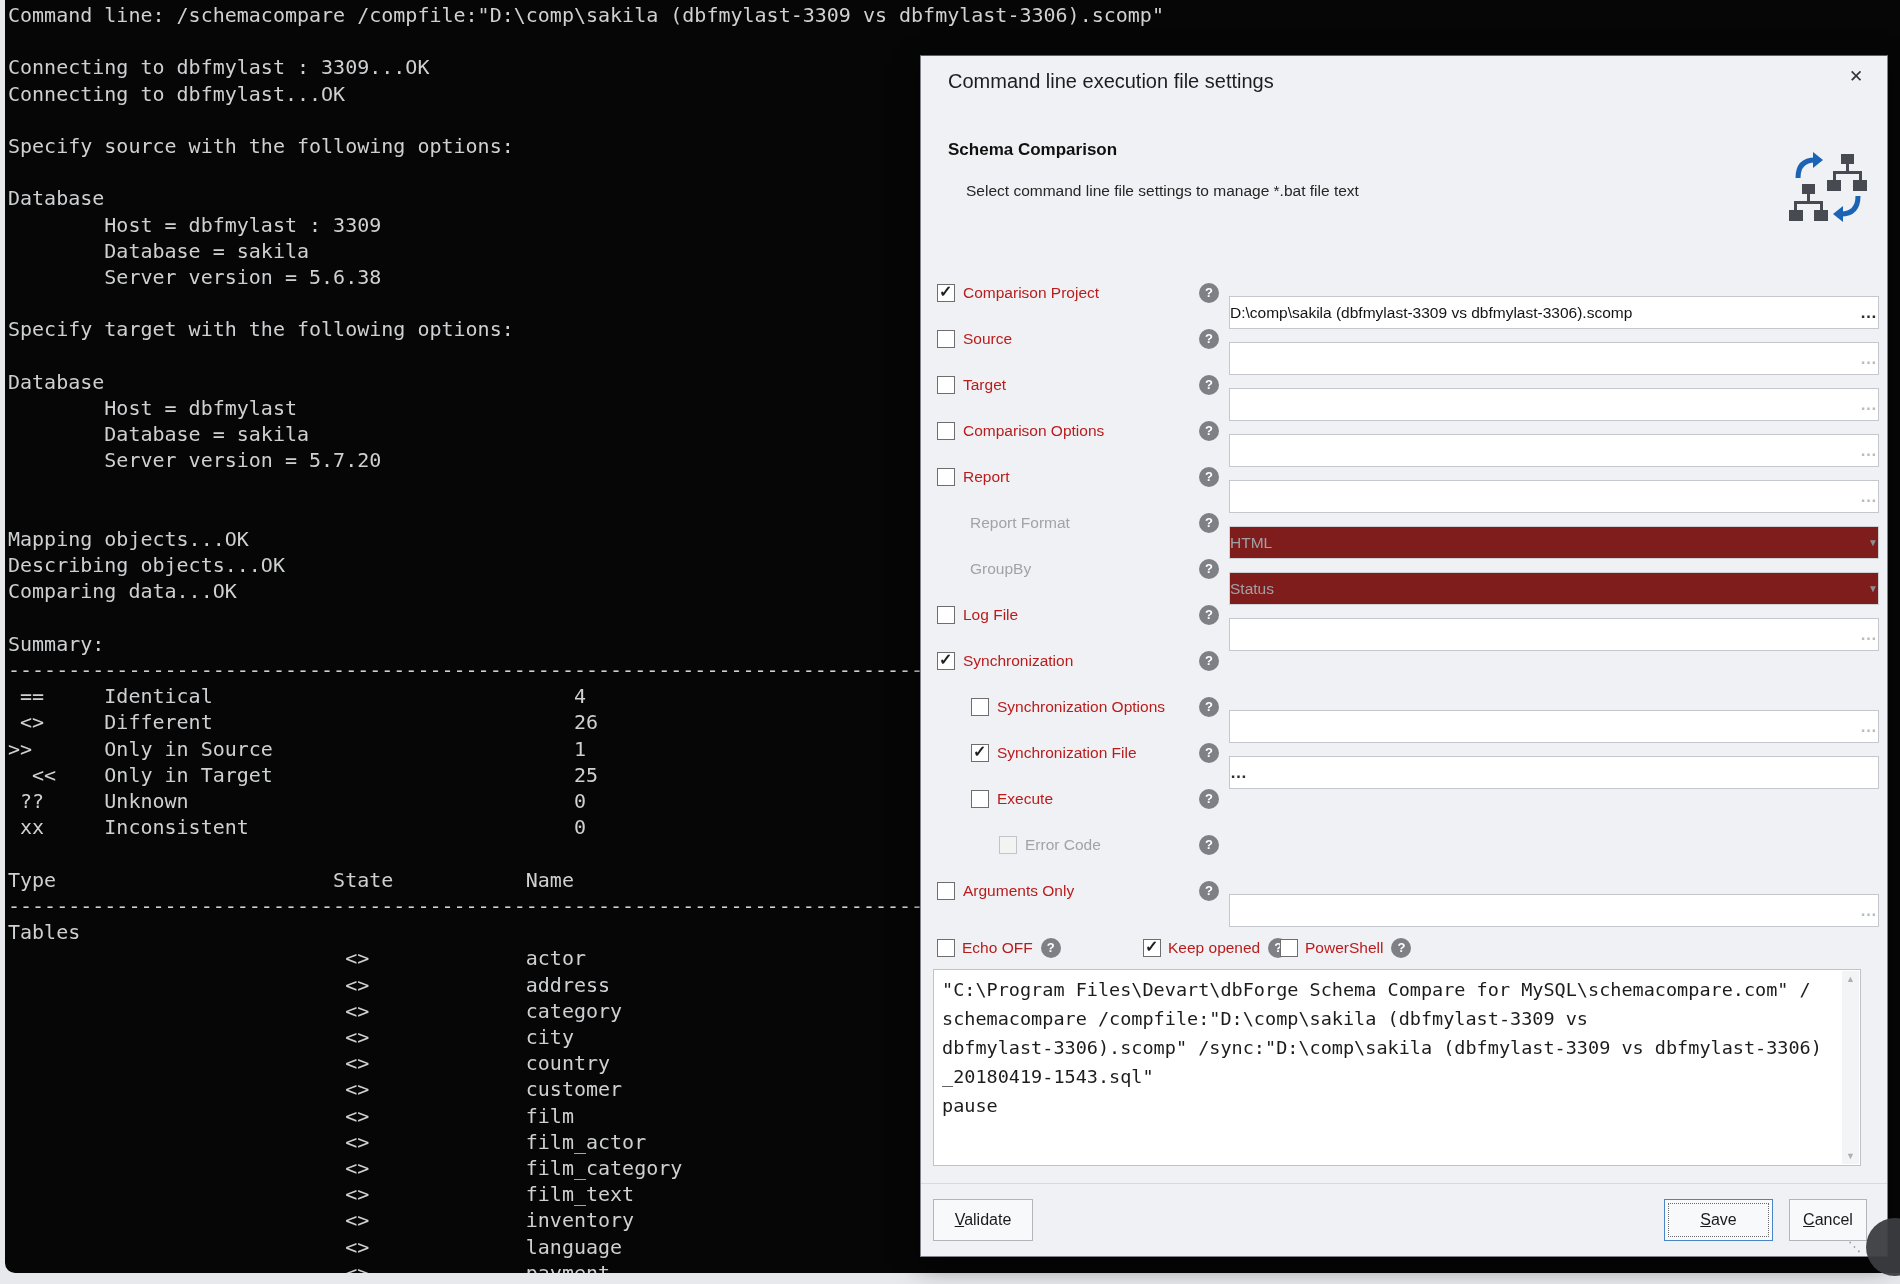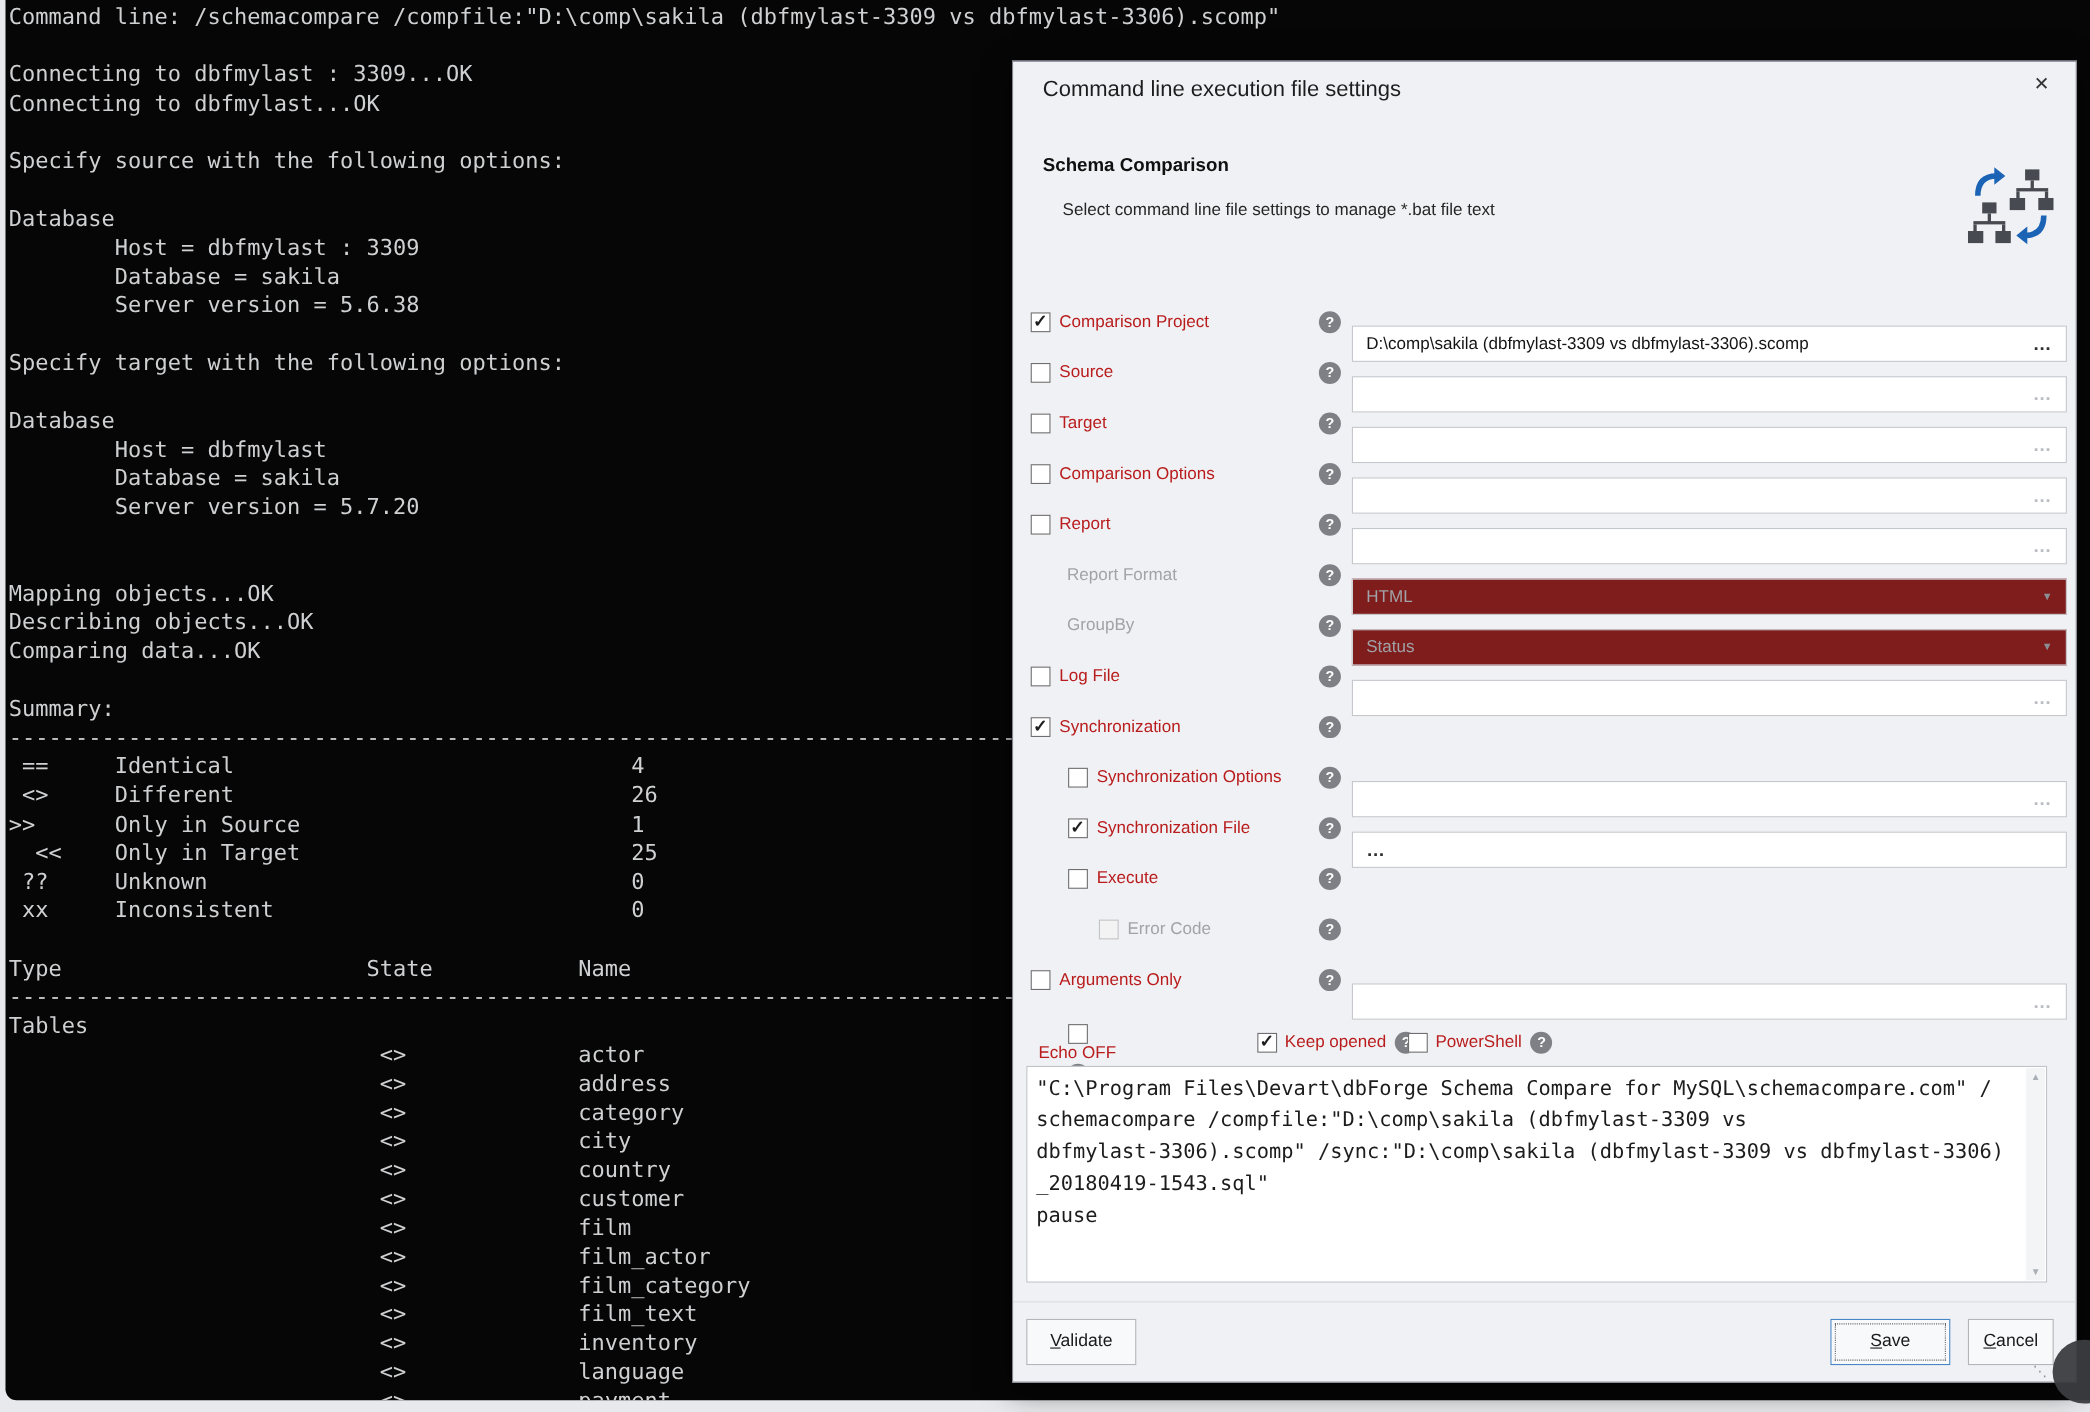--- a/index.html
+++ b/index.html
@@ -36,7 +36,7 @@
         font-weight:bold;text-align:center;line-height:20px;flex:0 0 20px;}
   .fieldwrap{margin-left:10px;width:650px;flex:0 0 650px;}
   .field{height:33px;background:#fff;border:1px solid #c4c7cc;box-sizing:border-box;
-         display:flex;align-items:center;padding:0 12px;margin-top:39px;}
+         display:flex;align-items:center;padding:0 0;margin-top:39px;}
   .field .val{flex:1;font-size:15.5px;color:#141414;white-space:nowrap;overflow:hidden;}
   .browse{font-size:17px;font-weight:bold;color:#2e2e2e;letter-spacing:1px;}
   .browse.disabled{color:#b9bcc0;}

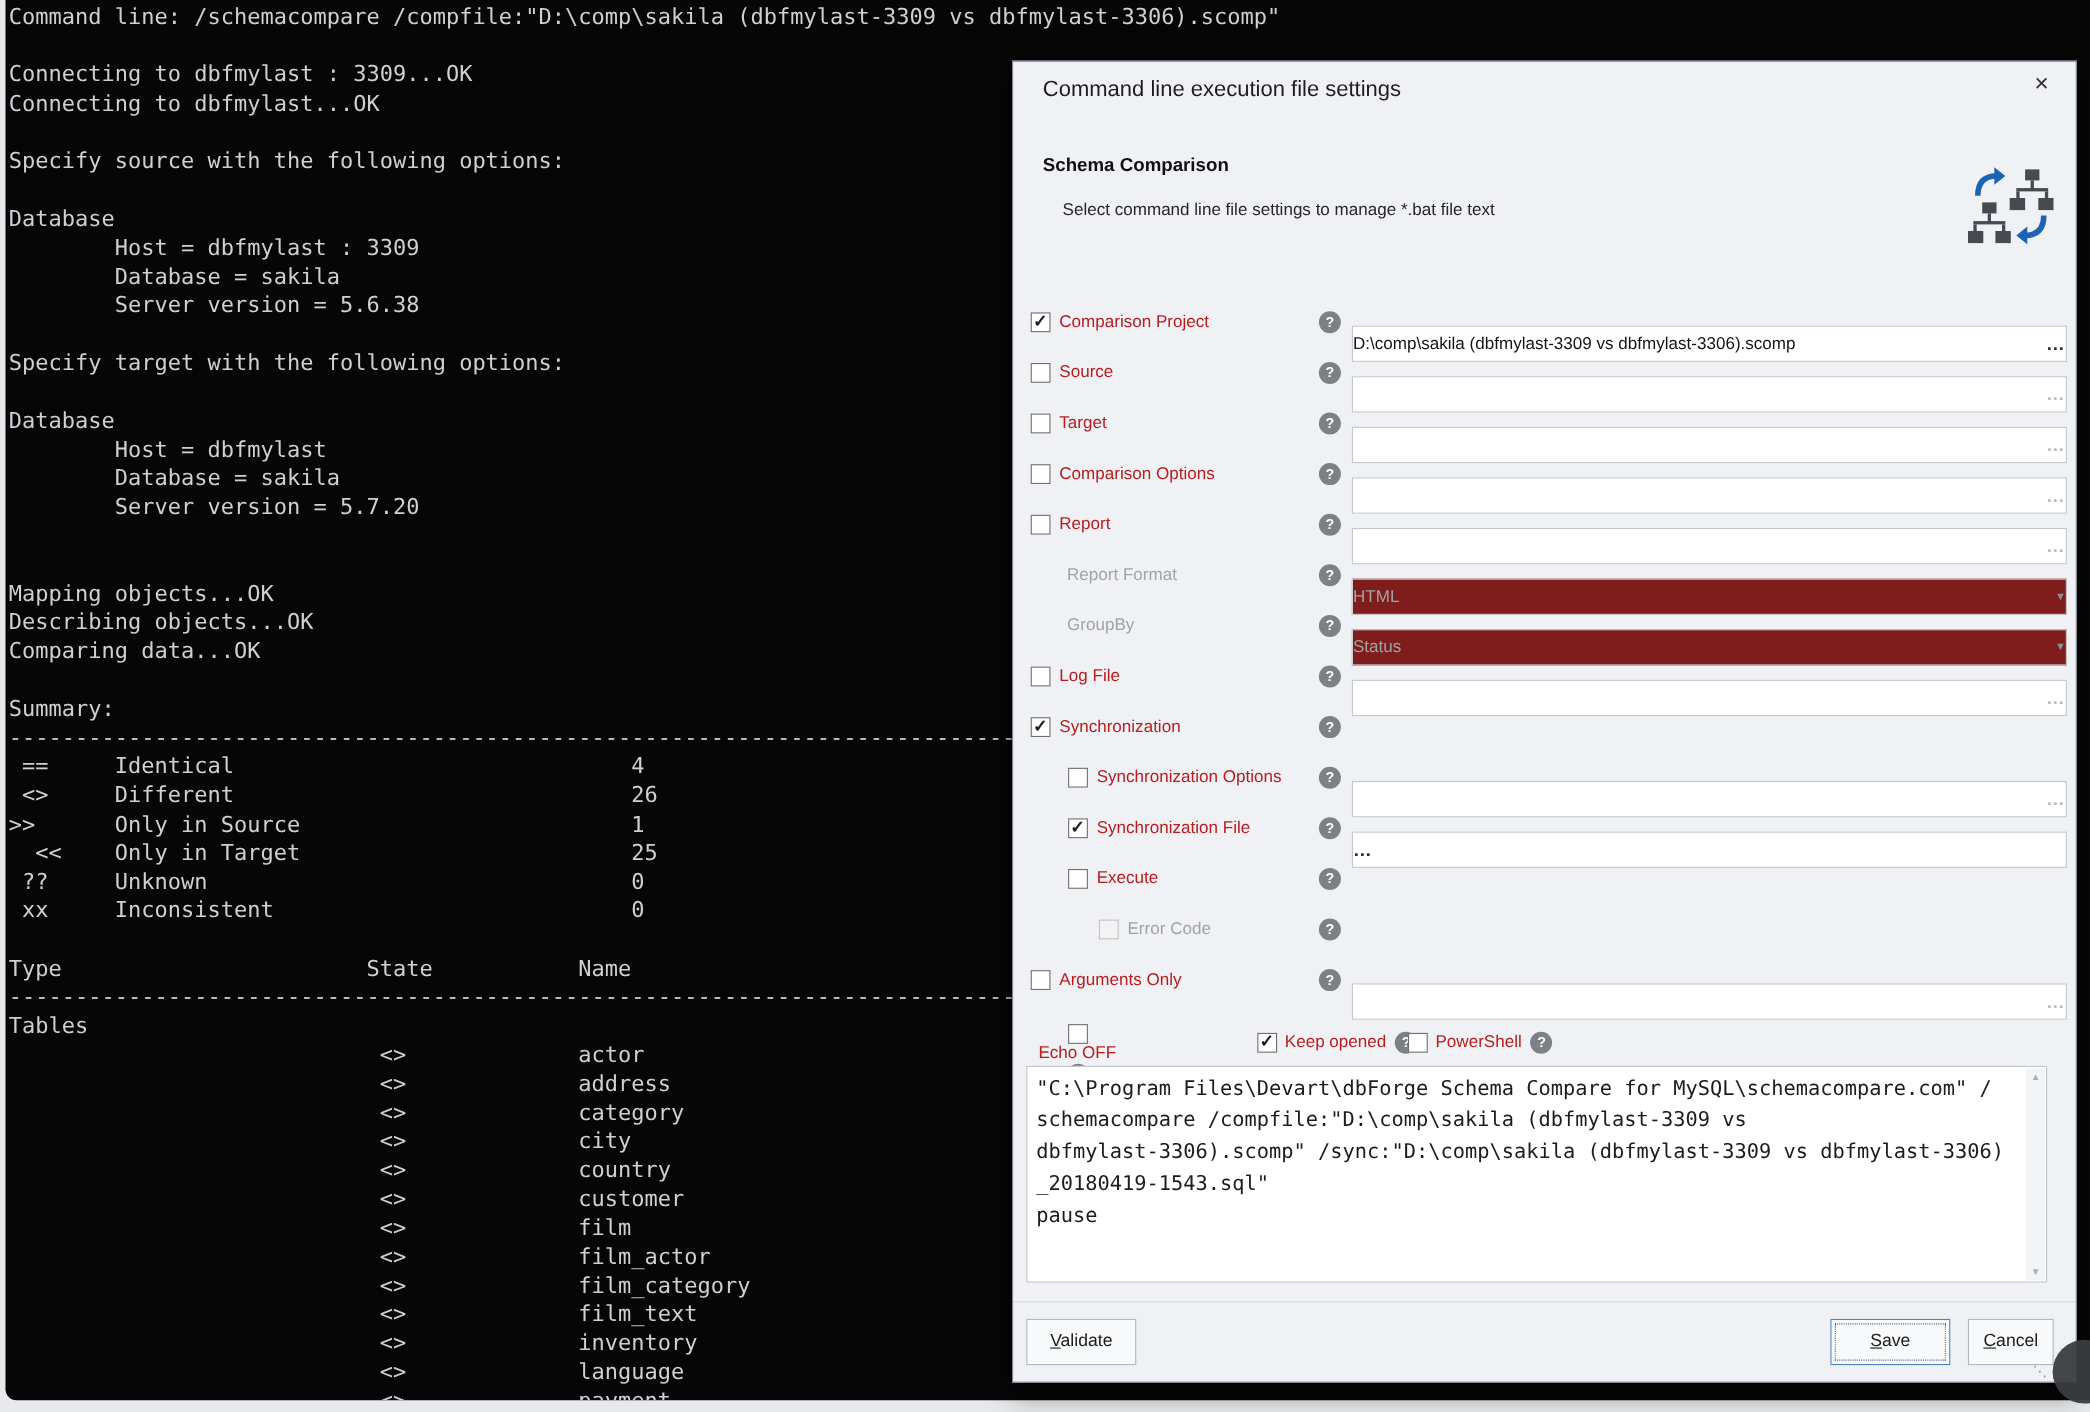--- a/index.html
+++ b/index.html
@@ -347,7 +347,7 @@
     </div>
 
   <div class="optsrow">
-      <div class="optgroup" style="left: 0px; flex-direction: column;">
+      <div class="optgroup" style="left: 0px;">
         <span class="cb"></span>
         <span class="lbl">Echo OFF</span>
         <span class="help">?</span>

